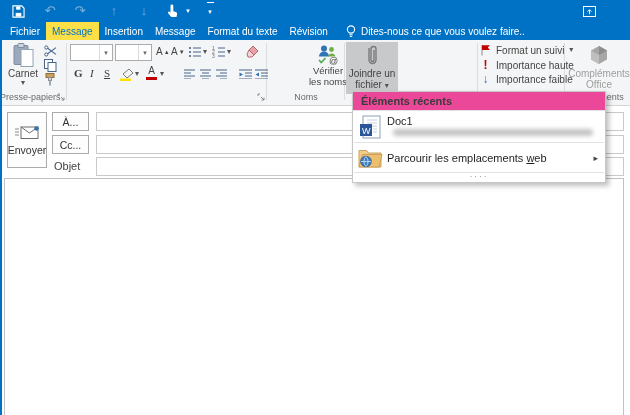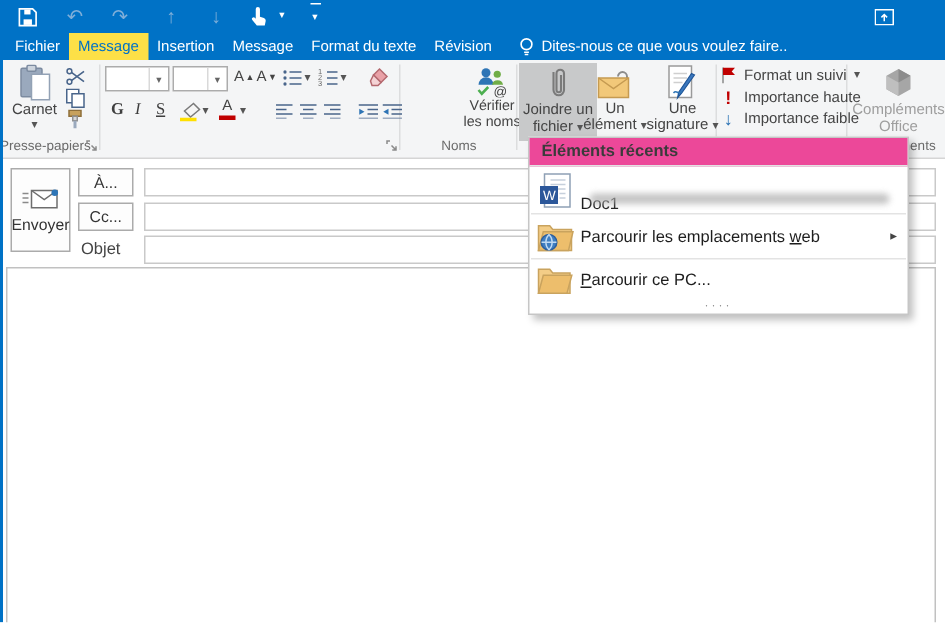--- a/index.html
+++ b/index.html
@@ -276,17 +276,6 @@
       <span class="lbl">Joindre un</span>
       <span class="lbl"><span>fichier</span> <span class="dar">▾</span></span>
     </div>
-    <div class="bigbtn" style="left:390px;top:2px;width:40px;height:52px">
-      <span style="margin-top:4px">
-        <svg width="24" height="21" viewBox="0 0 24 21">
-            <path d="M14 5 a3 3 0 0 1 6 0 v3" fill="none" stroke="#8C8C8C" stroke-width="1.3"></path>
-            <rect x="1" y="6" width="20" height="13" fill="#F2C879" stroke="#C59A51"></rect>
-            <path d="M1 6 l10 7 10 -7" fill="none" stroke="#C59A51"></path>
-          </svg>
-      </span>
-      <span class="lbl">Un</span>
-      <span class="lbl"><span>élément</span> <span class="dar">▾</span></span>
-    </div>
     <div class="bigbtn" style="left:432px;top:2px;width:46px;height:52px">
       <span style="margin-top:1px">
         <svg width="20" height="24" viewBox="0 0 20 24">

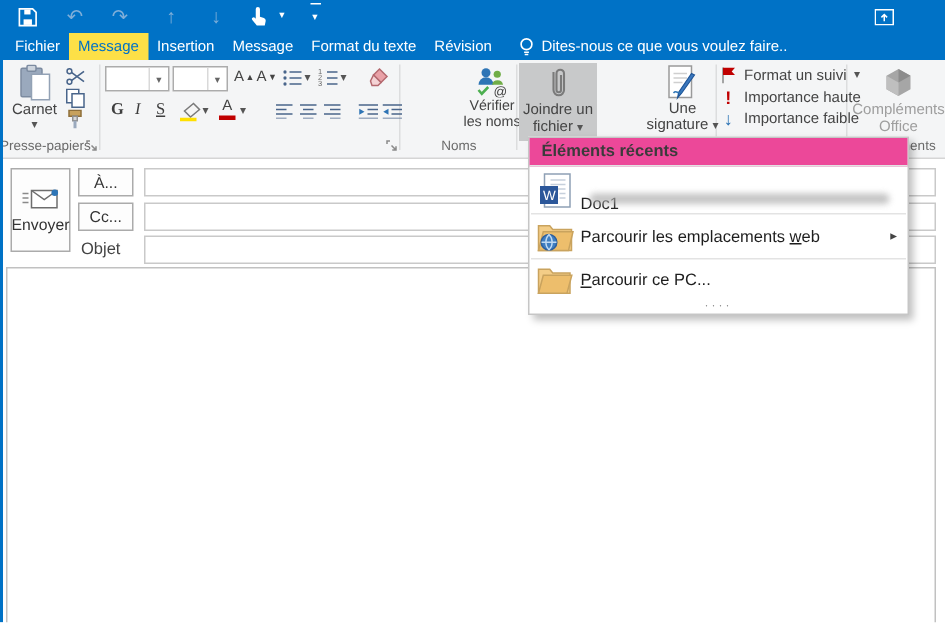--- a/index.html
+++ b/index.html
@@ -276,18 +276,6 @@
       <span class="lbl">Joindre un</span>
       <span class="lbl"><span>fichier</span> <span class="dar">▾</span></span>
     </div>
-    <div class="bigbtn" style="left:432px;top:2px;width:46px;height:52px">
-      <span style="margin-top:1px">
-        <svg width="20" height="24" viewBox="0 0 20 24">
-            <rect x="1" y="1" width="15" height="21" fill="#fff" stroke="#9A9A9A"></rect>
-            <path d="M4 6 h9 M4 9 h9 M4 12 h6" stroke="#CFCFCF"></path>
-            <path d="M18 7 L9.5 19 l-2.8 3.2 L7.5 18.5 L16 6z" fill="#3B78BF" stroke="#1F5597" stroke-width="0.8"></path>
-            <path d="M4 19 c2 -2.5 3 1.5 5.5 -1" stroke="#2E75B6" fill="none"></path>
-          </svg>
-      </span>
-      <span class="lbl">Une</span>
-      <span class="lbl"><span>signature</span> <span class="dar">▾</span></span>
-    </div>
 
     <div class="tagrow" style="top:4px">
       <span>

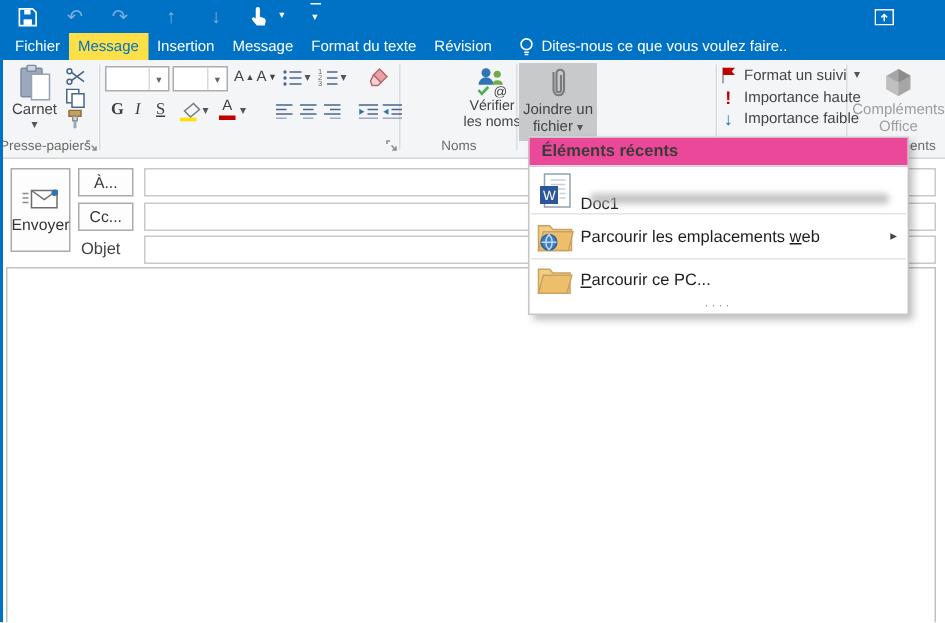--- a/index.html
+++ b/index.html
@@ -344,7 +344,7 @@
             <text x="3" y="18.5" font-size="9" fill="#fff" font-family="sans-serif">W</text>
           </svg>
       </span>
-      <span style="align-self:flex-start;margin-top:19px">Doc1</span>
+      <span style="align-self:flex-start;margin-top:4px">Doc1</span>
       <span class="blurline"></span>
     </div>
     <div class="dd-sep"></div>

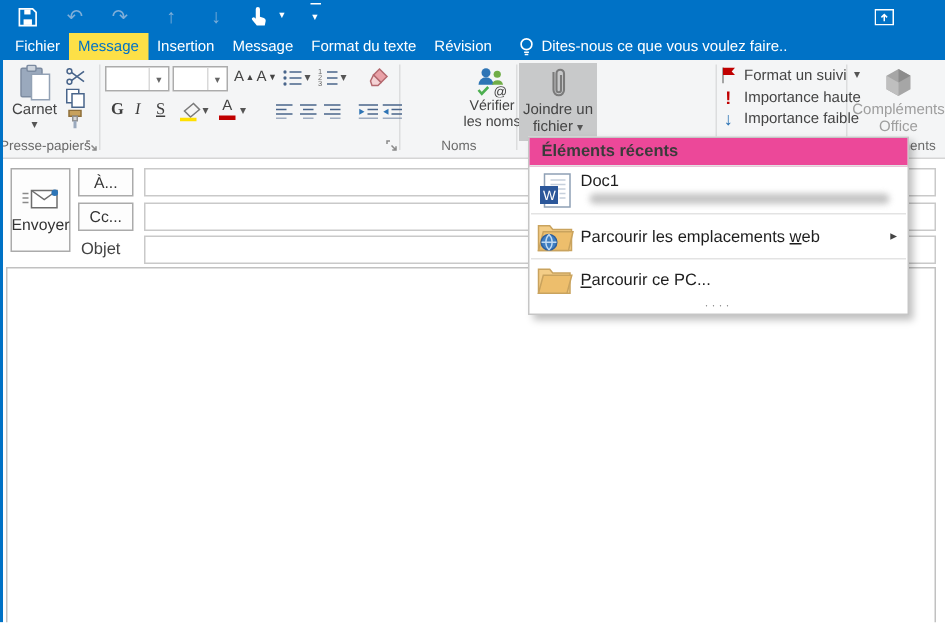--- a/index.html
+++ b/index.html
@@ -361,15 +361,6 @@
       <span class="dd-sub">▸</span>
     </div>
     <div class="dd-sep"></div>
-    <div class="dd-item" style="height:27px">
-      <span class="dd-ic">
-        <svg width="24" height="19" viewBox="0 0 24 19">
-            <path d="M1 2.5 h7.5 l2 2.5 H22 v13.5 H1z" fill="#F3CD87" stroke="#C9A35E"></path>
-            <path d="M1 18.5 L4.2 6.5 H23.2 L20 18.5z" fill="#EDBE6C" stroke="#C9A35E"></path>
-          </svg>
-      </span>
-      <span><span class="accel">P</span><span>arcourir ce PC...</span></span>
-    </div>
     <div class="dd-grip">····</div>
   </div>
 

